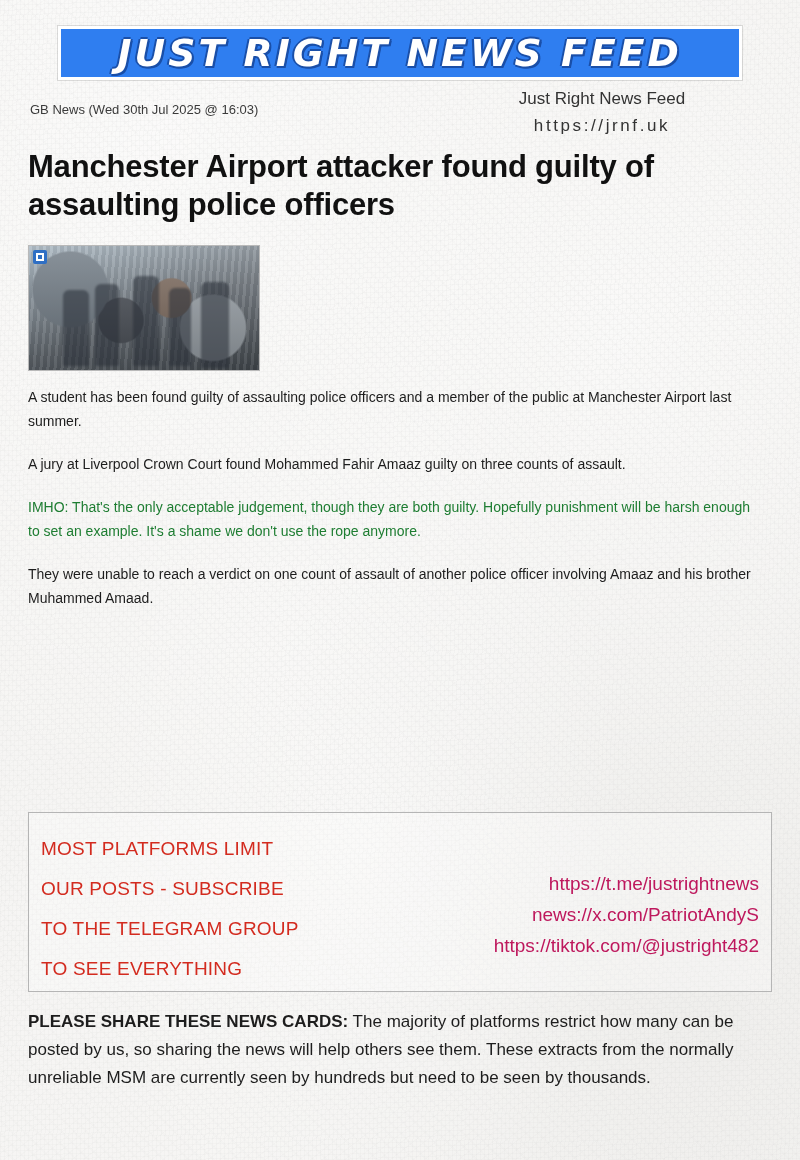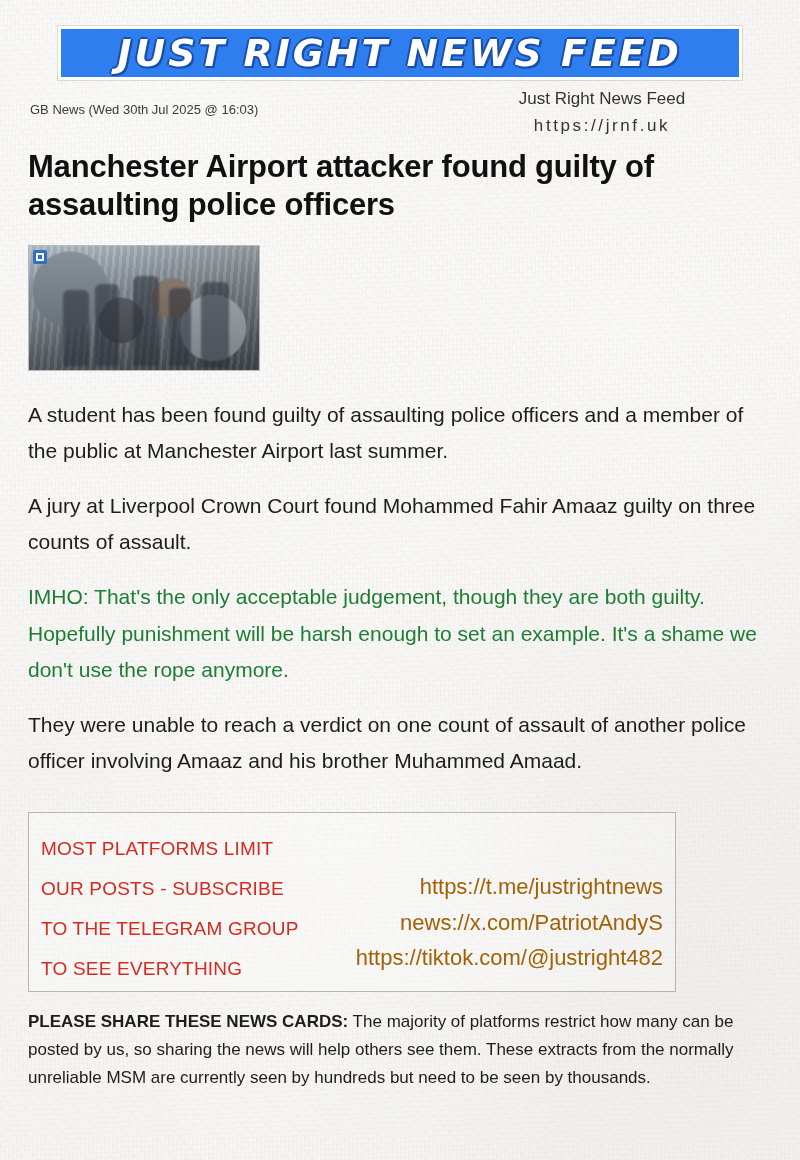--- a/index.html
+++ b/index.html
@@ -181,10 +181,10 @@
     width: 735px;
   }
   .para {
-    font-size: 21px;
+    font-size: 14px;
     line-height: 1.72;
     color: #1d1d1d;
-    margin: 12px 0 19px 0;
+    margin: 0 0 19px 0;
   }
   .para.opinion {
     color: #1e7d32;

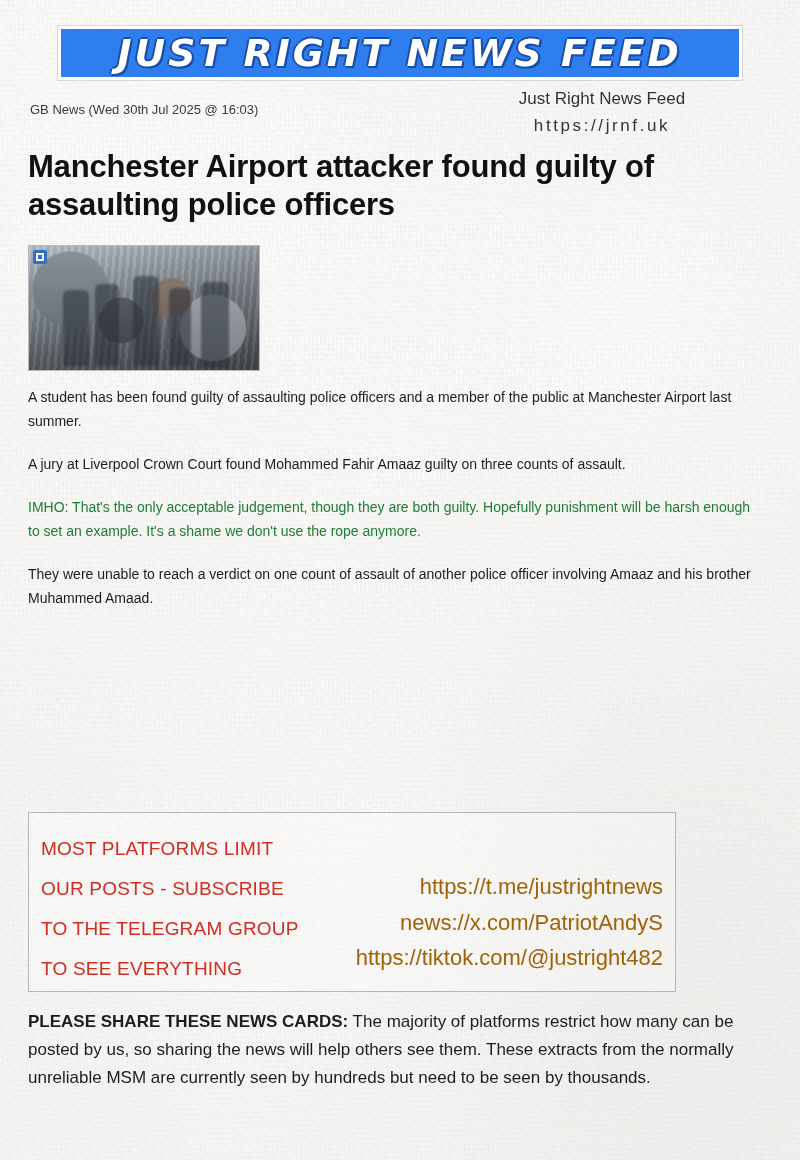--- a/index.html
+++ b/index.html
@@ -196,7 +196,7 @@
     position: absolute;
     left: 28px;
     top: 812px;
-    width: 648px;
+    width: 744px;
     height: 180px;
     border: 1px solid #b5b5b5;
     box-sizing: border-box;

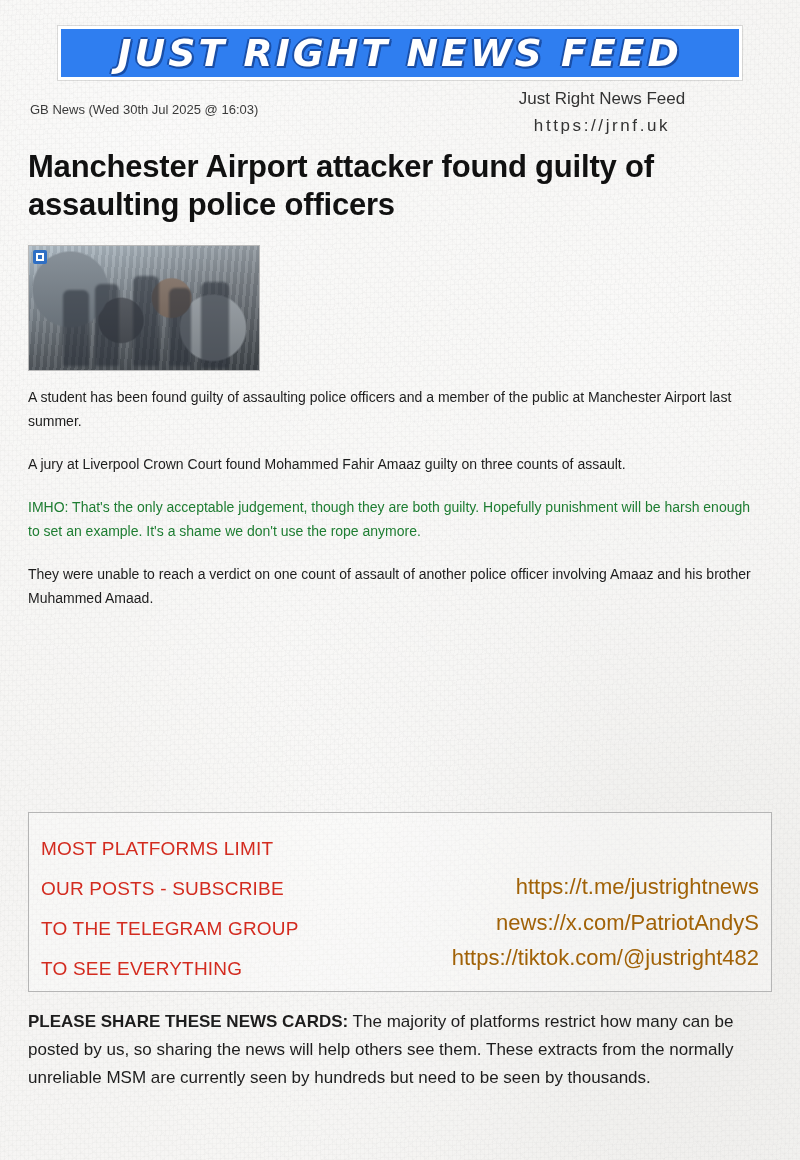--- a/index.html
+++ b/index.html
@@ -223,8 +223,8 @@
   }
   .promo-link {
     display: block;
-    color: #a16207;
-    font-size: 22px;
+    color: #be185d;
+    font-size: 19px;
     line-height: 1.62;
     text-decoration: none;
   }

